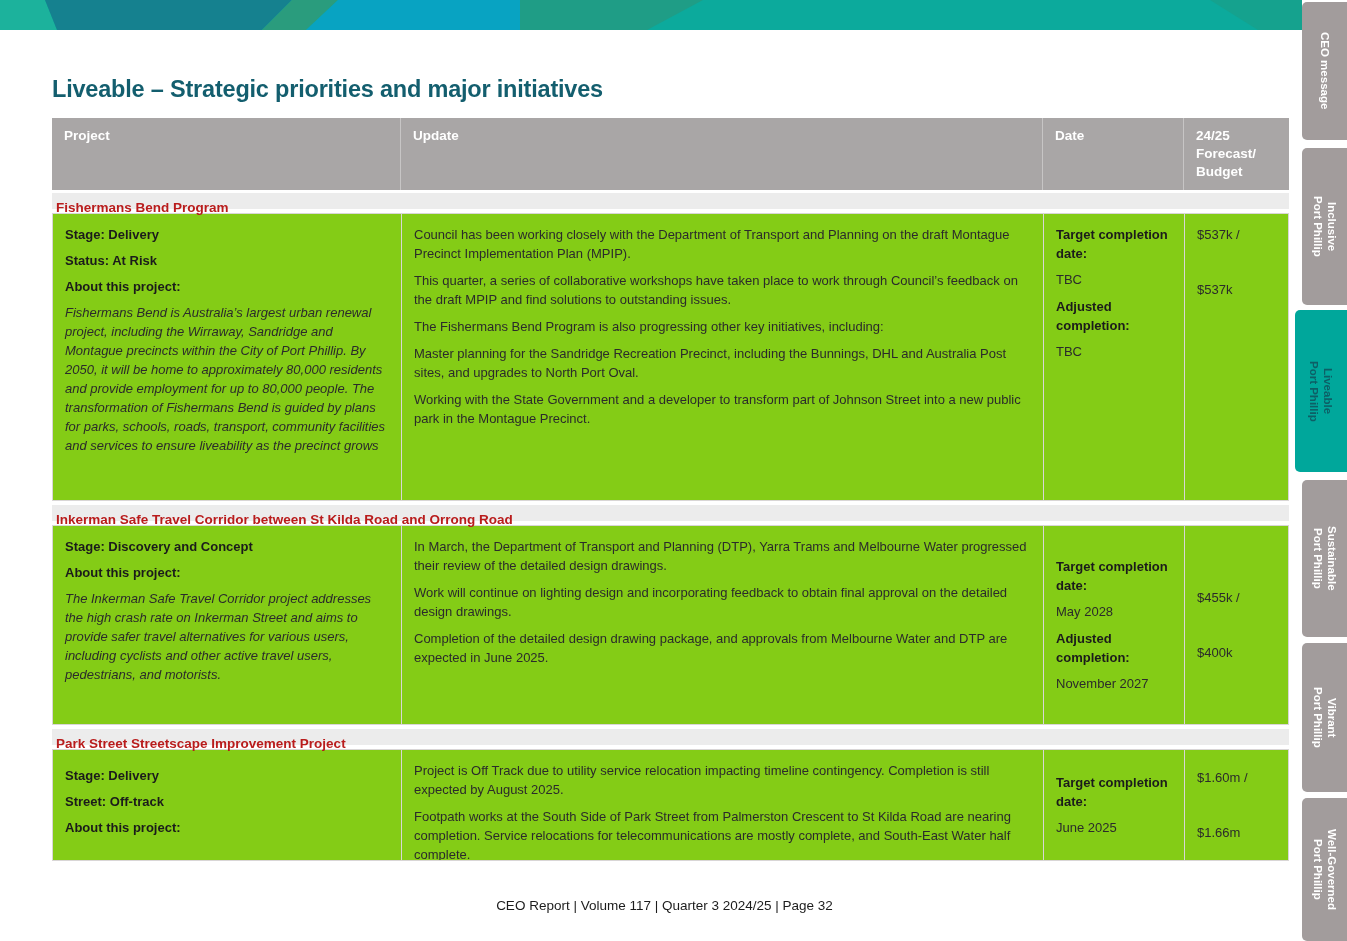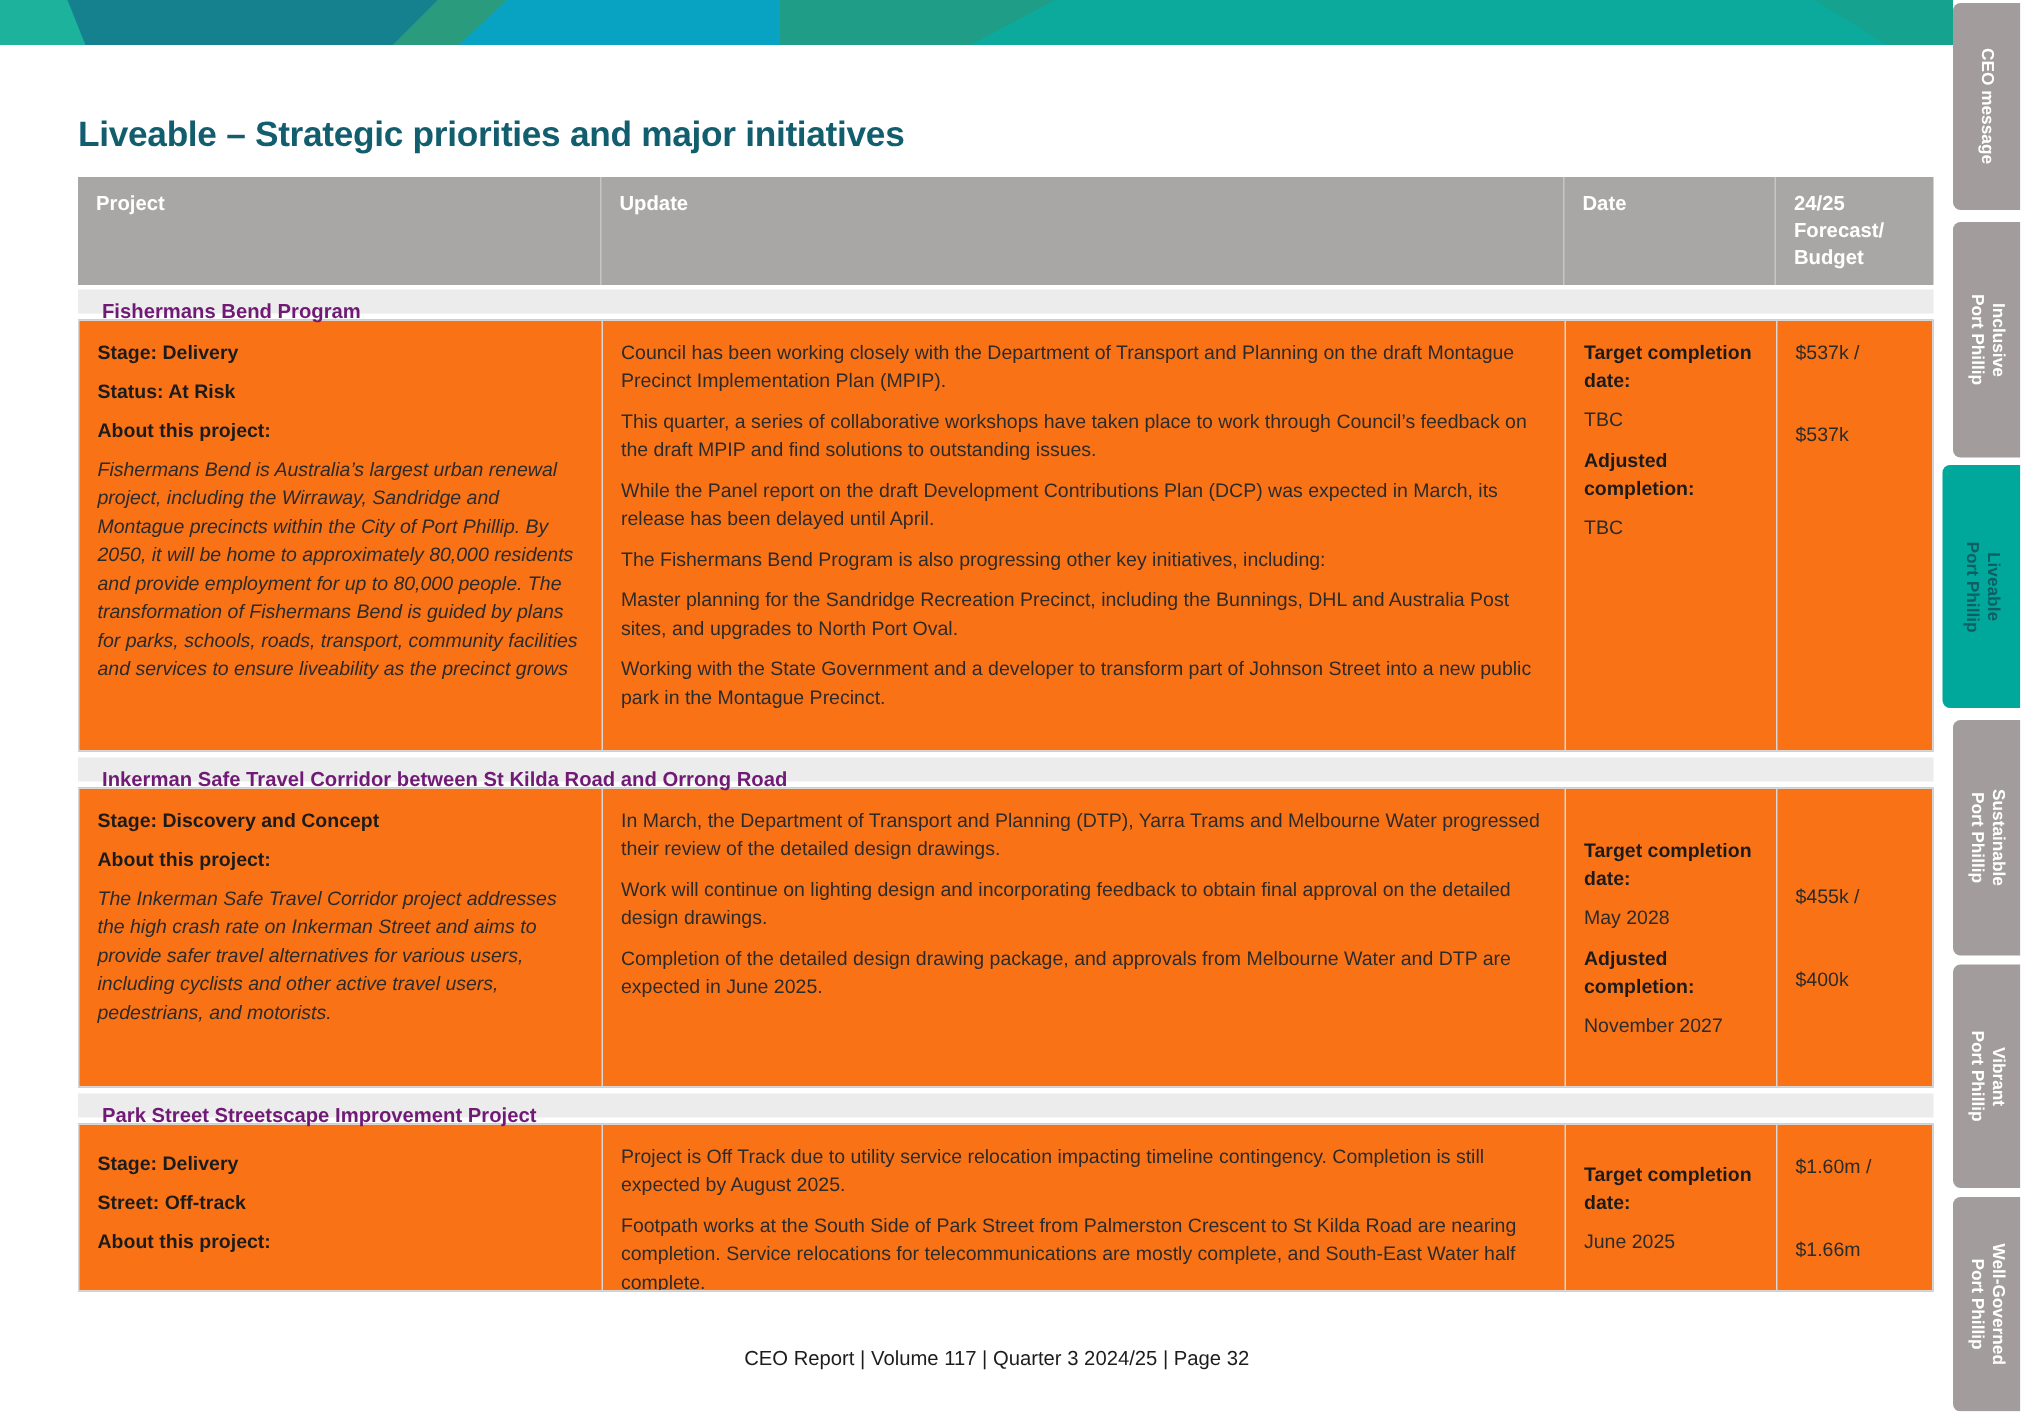--- a/index.html
+++ b/index.html
@@ -25,7 +25,7 @@
   .c-budget{width:106px;flex:none;}
 
   .section-bar{background:var(--section-row-bg,#ececec);height:16px;line-height:29px;
-               padding:0 16px;font-weight:bold;font-size:13.5px;color:#701a75;
+               padding:0 4px;font-weight:bold;font-size:13.5px;color:#b91c1c;
                margin:4px 0;box-sizing:border-box;}
   .section-bar.first{margin-top:3px;}
 

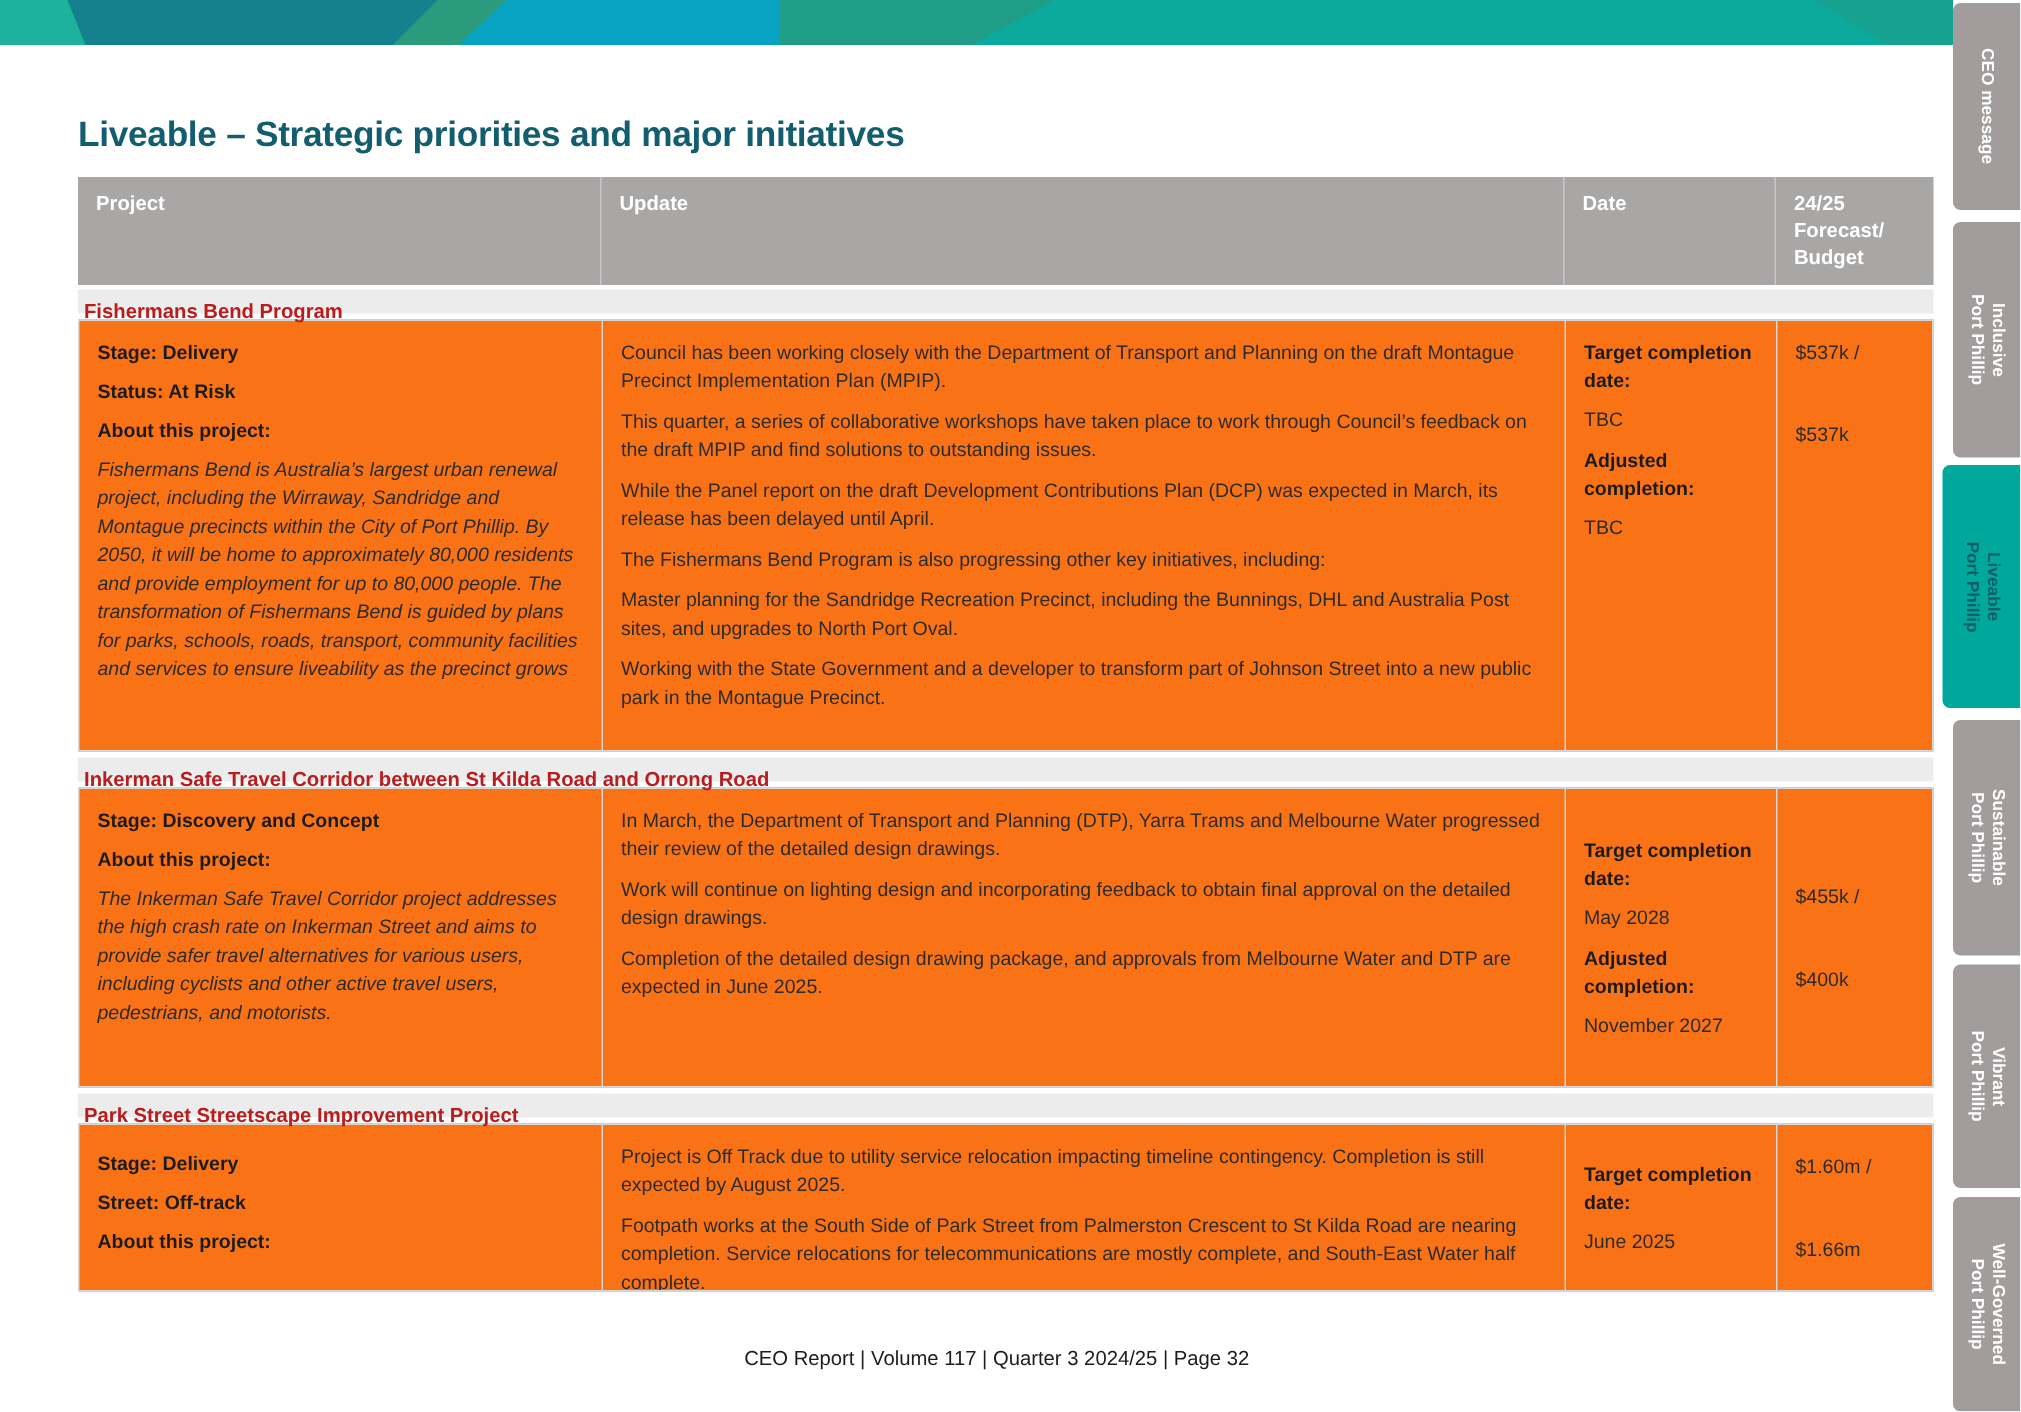--- a/index.html
+++ b/index.html
@@ -29,7 +29,7 @@
                margin:4px 0;box-sizing:border-box;}
   .section-bar.first{margin-top:3px;}
 
-  .trow{display:flex;background:#f97316;border:1px solid var(--border-color,#d9d6d6);box-sizing:border-box;}
+  .trow{display:flex;background:#84cc16;border:1px solid var(--border-color,#d9d6d6);box-sizing:border-box;}
   .trow .cell{padding:11px 12px;box-sizing:border-box;}
   .trow .cell + .cell{border-left:1px solid var(--border-color,#d9d6d6);}
   .row-1{min-height:288px;}

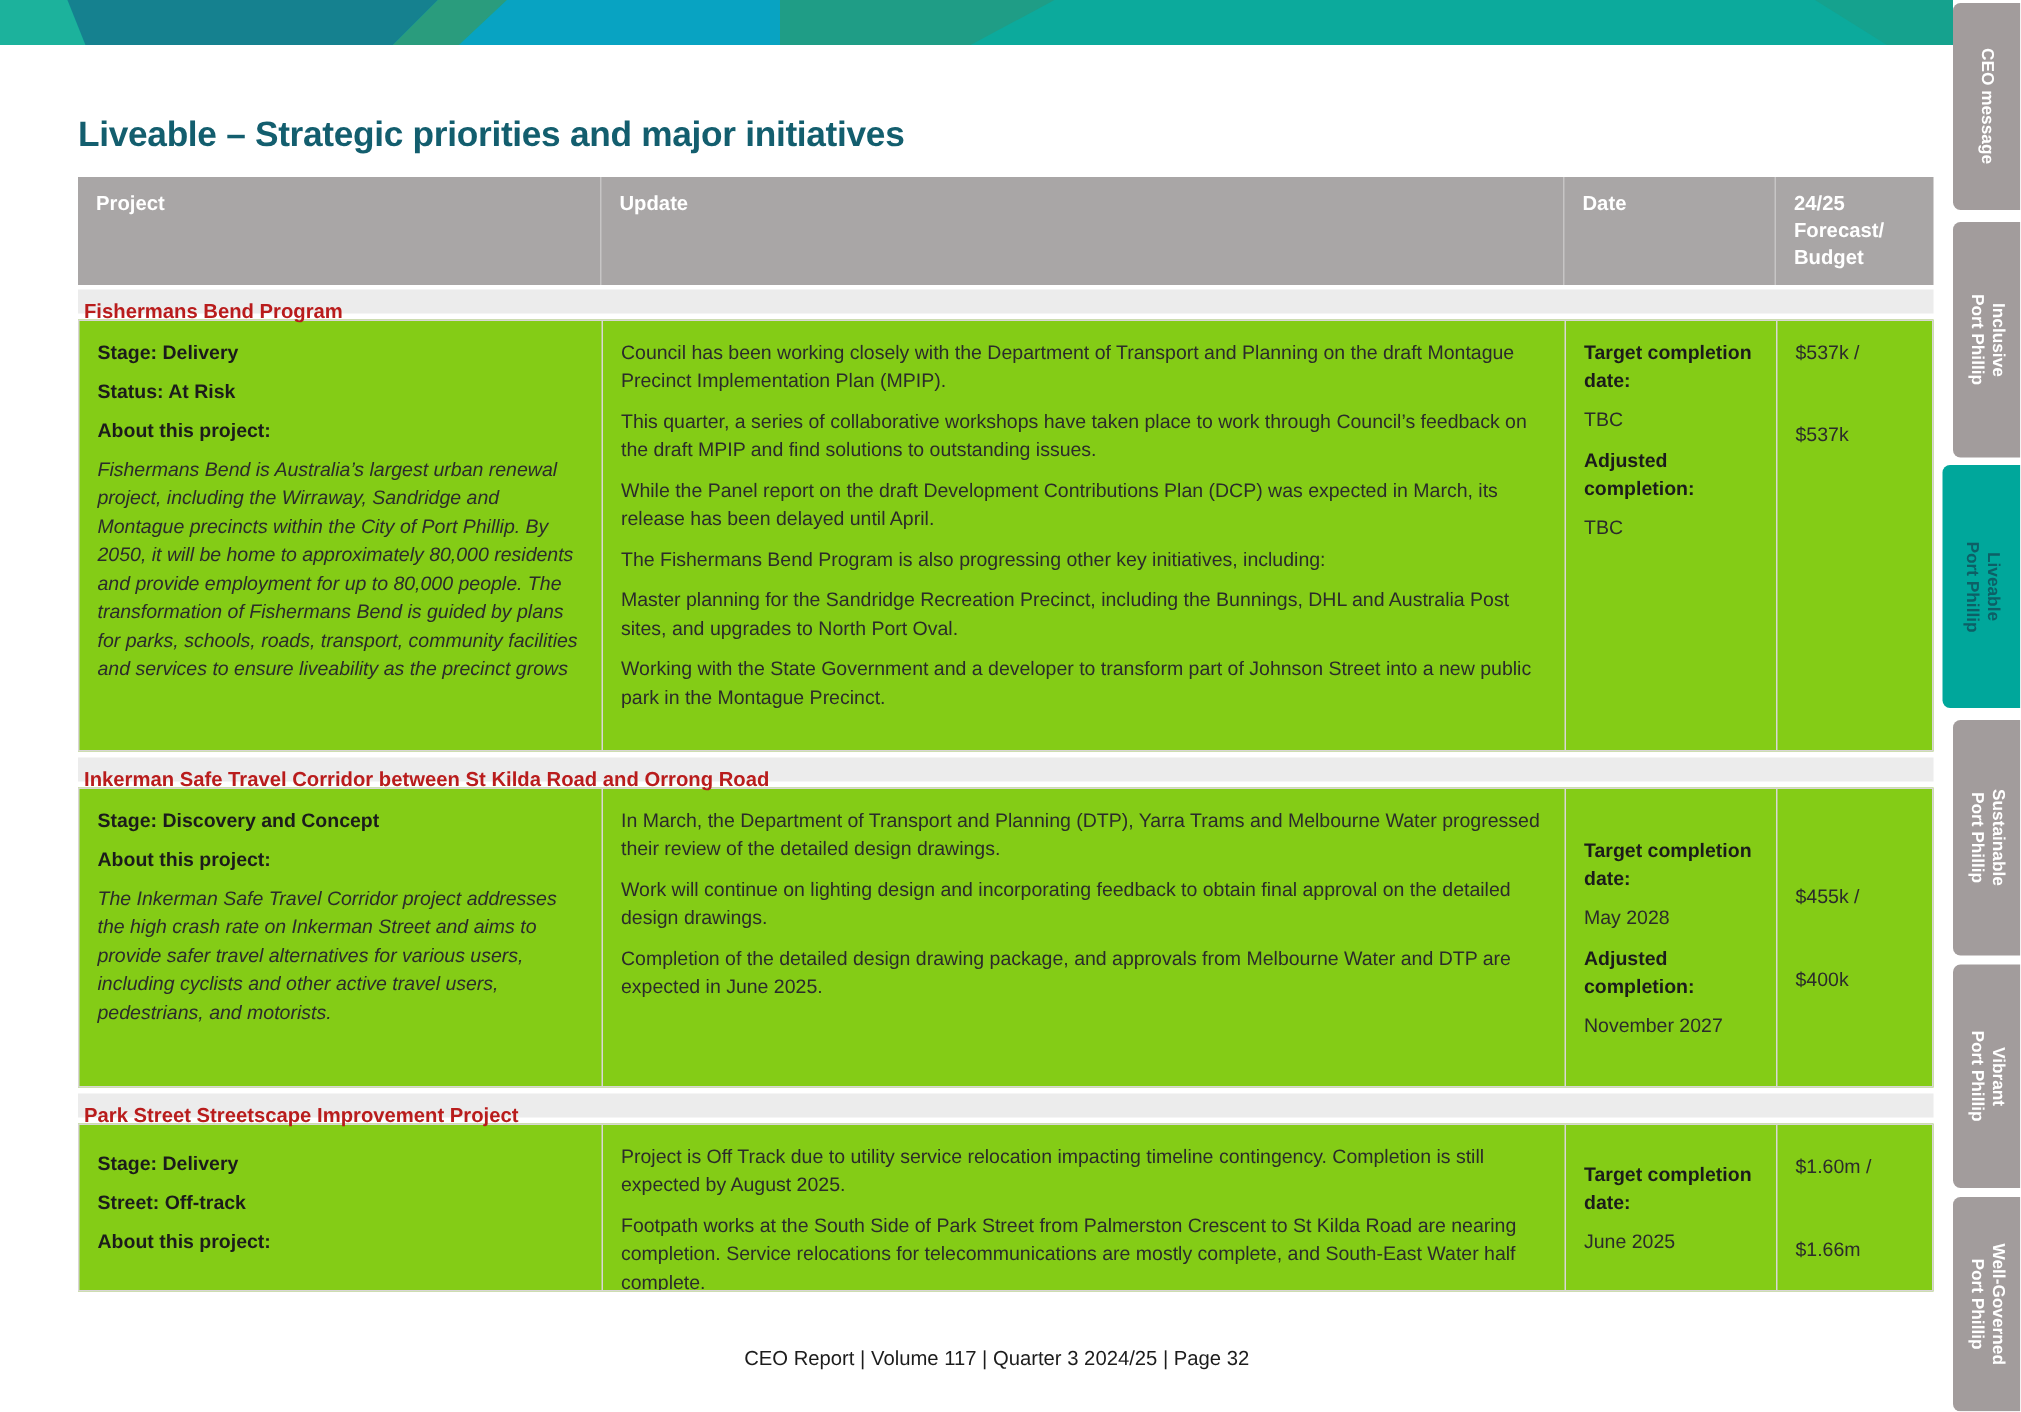--- a/index.html
+++ b/index.html
@@ -95,7 +95,6 @@
       <div class="cell c-update">
         <p>Council has been working closely with the Department of Transport and Planning on the draft Montague Precinct Implementation Plan (MPIP).</p>
         <p>This quarter, a series of collaborative workshops have taken place to work through Council’s feedback on the draft MPIP and find solutions to outstanding issues.</p>
-        <p>While the Panel report on the draft Development Contributions Plan (DCP) was expected in March, its release has been delayed until April.</p>
         <p>The Fishermans Bend Program is also progressing other key initiatives, including:</p>
         <p>Master planning for the Sandridge Recreation Precinct, including the Bunnings, DHL and Australia Post sites, and upgrades to North Port Oval.</p>
         <p>Working with the State Government and a developer to transform part of Johnson Street into a new public park in the Montague Precinct.</p>

